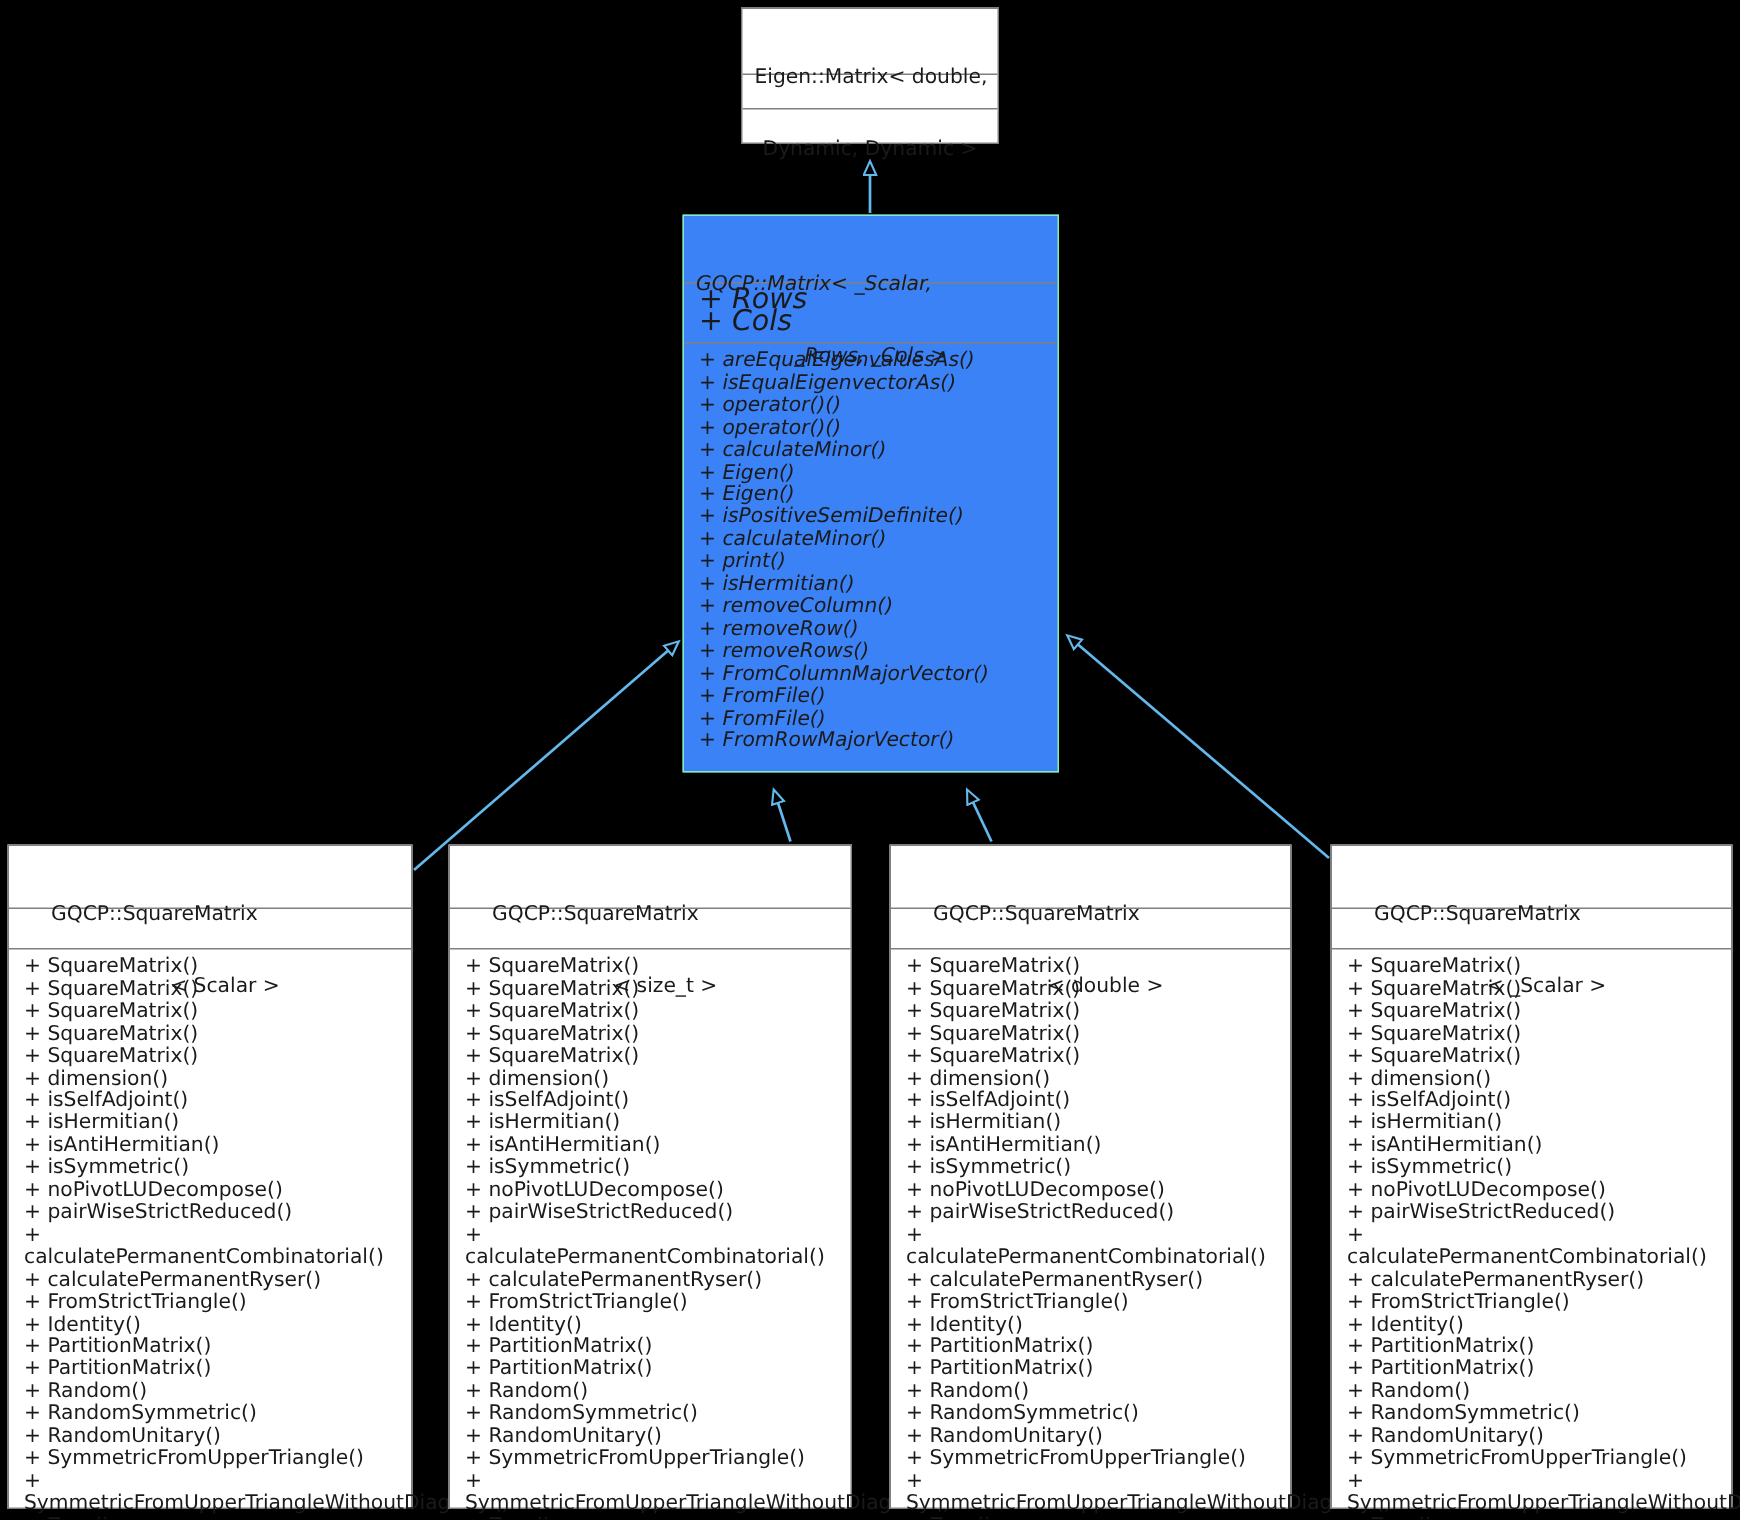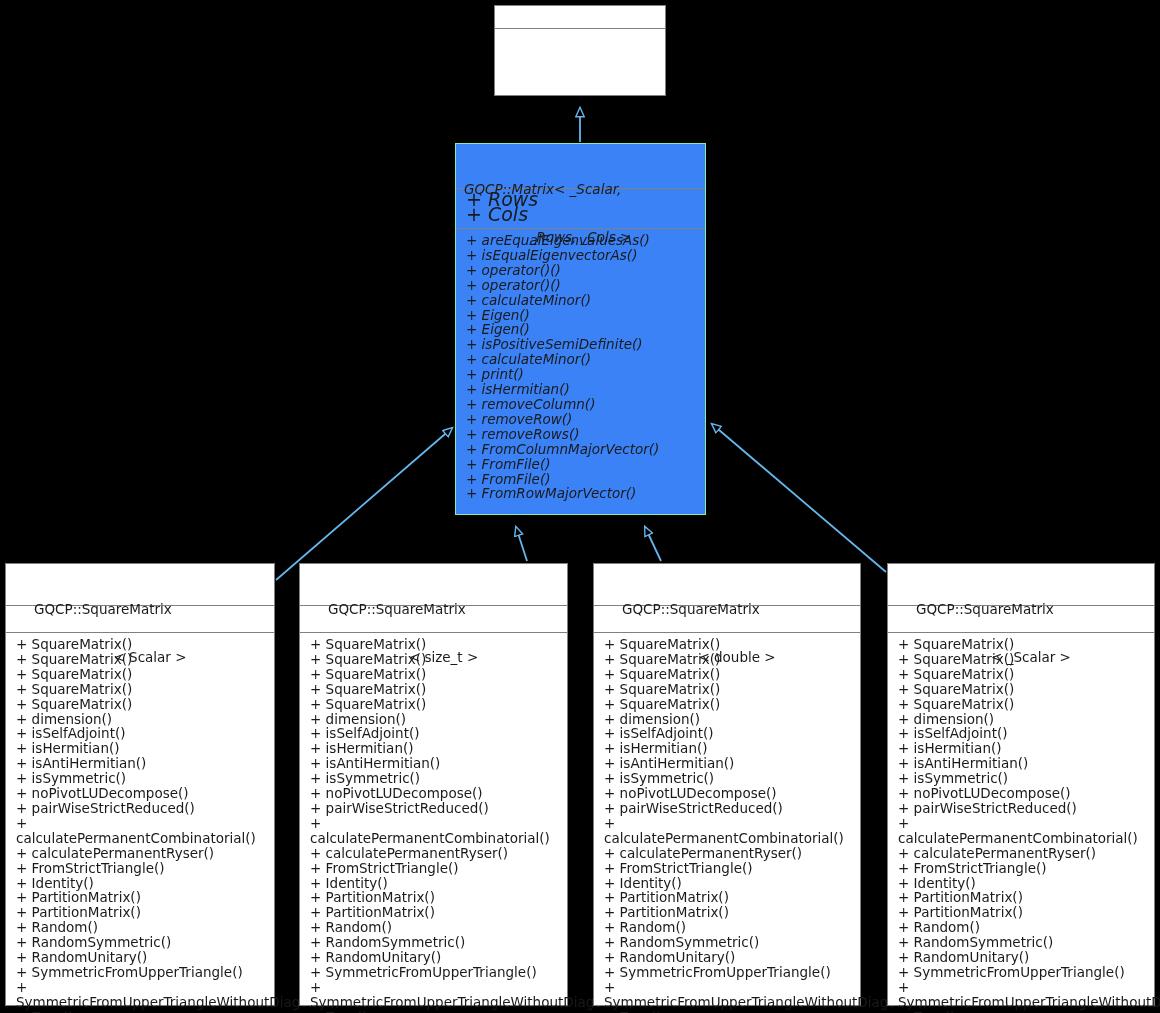--- a/index.html
+++ b/index.html
@@ -118,6 +118,10 @@
   </svg>
 
   <div class="uml-box" id="box-eigen">
+    <div class="uml-title">
+      <span class="l1">Eigen::Matrix&lt; double,</span>
+      <span class="l2">Dynamic, Dynamic &gt;</span>
+    </div>
     <div class="uml-attrs"></div>
     <div class="uml-ops"></div>
   </div>

